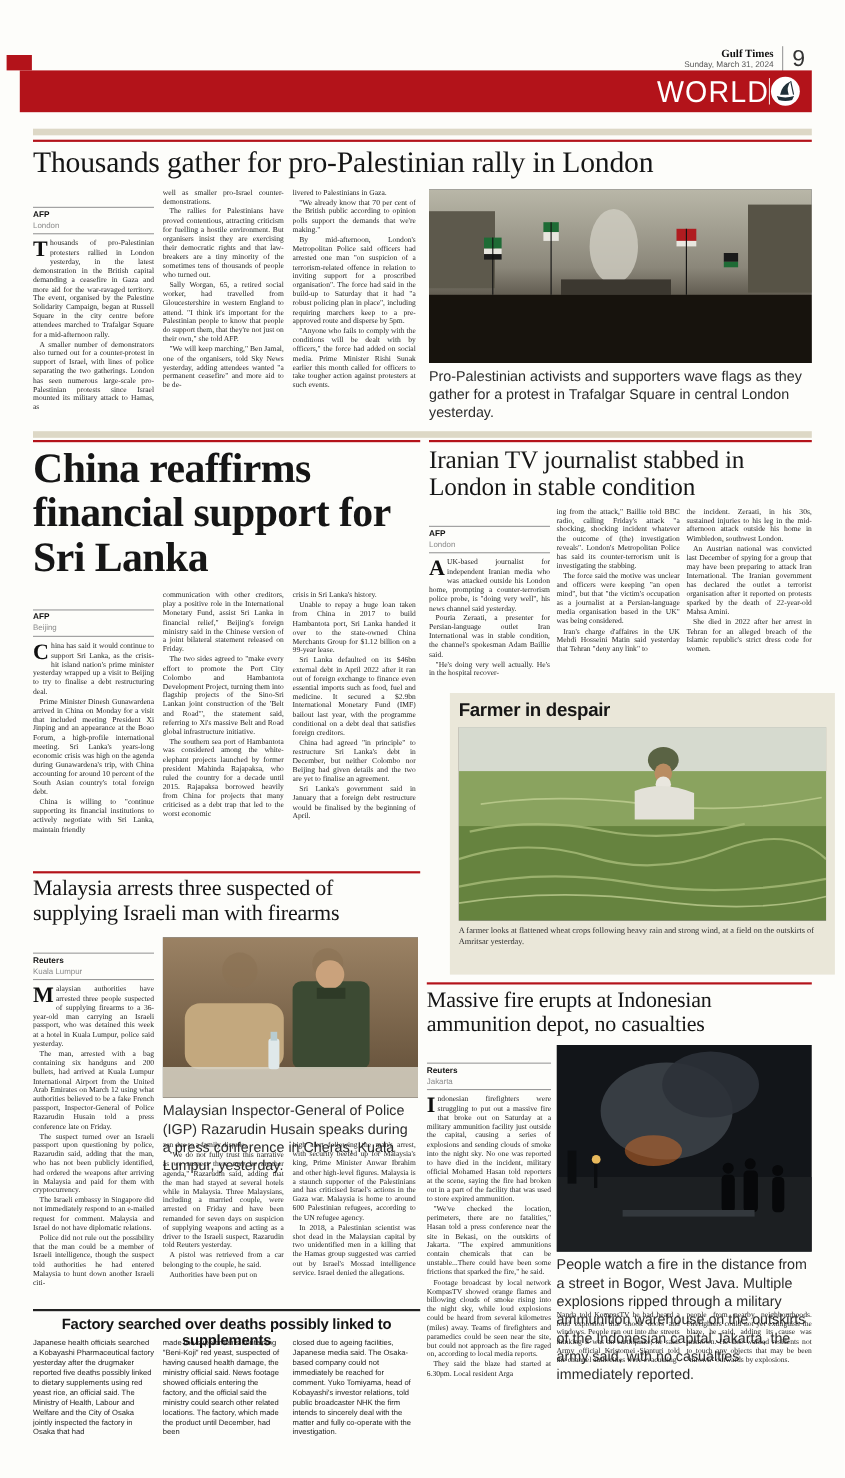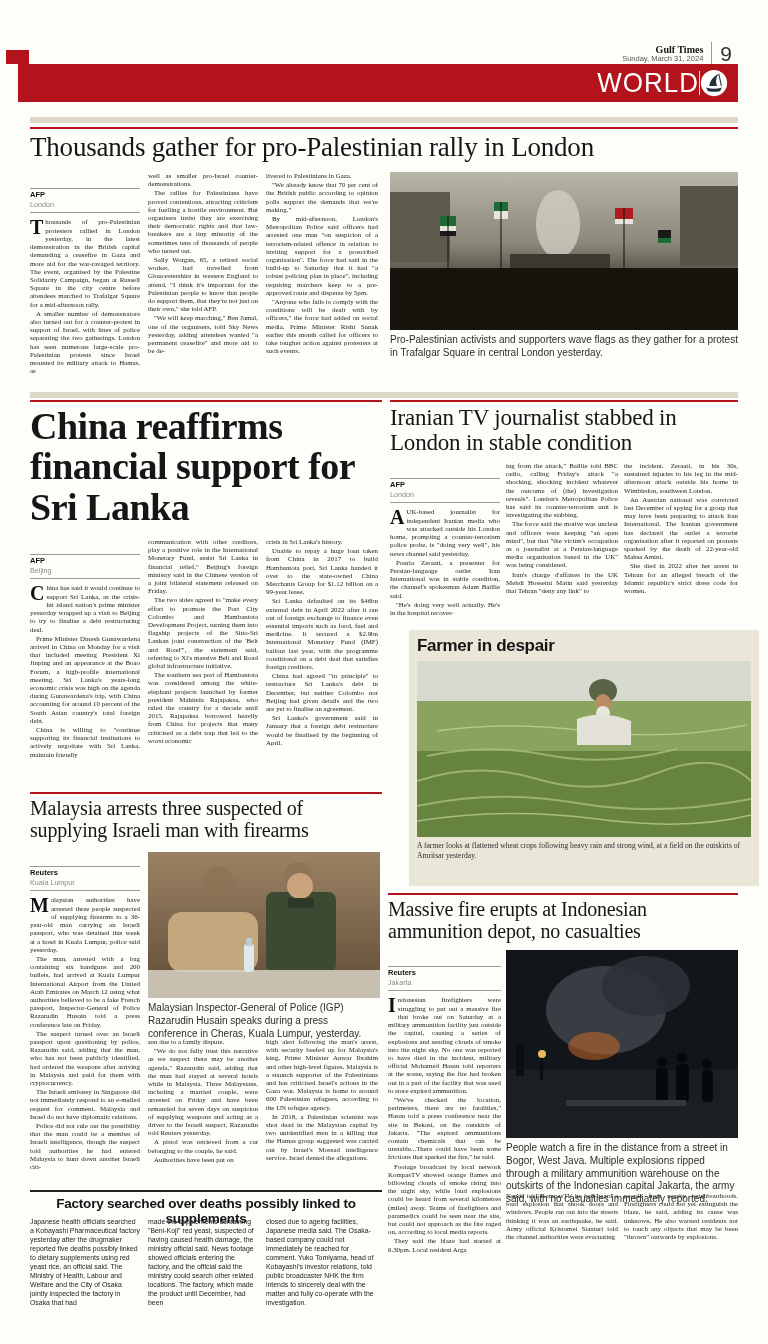--- a/index.html
+++ b/index.html
@@ -43,7 +43,7 @@
   .byline .agency{font-weight:bold;font-size:7.5px;color:#111;}
   .byline .city{font-size:7.2px;color:#8a8a8a;margin-top:1px;}
 
-  .cap{position:absolute;font-family:"Liberation Sans",sans-serif;font-size:10px;line-height:1.28;color:#2d2d2d;text-align:left;}
+  .cap{position:absolute;font-family:"Liberation Sans",sans-serif;font-size:13px;line-height:1.28;color:#2d2d2d;text-align:left;}
 
   .photo{position:absolute;overflow:hidden;background:#777;}
   .photo svg{display:block;width:100%;height:100%;}

